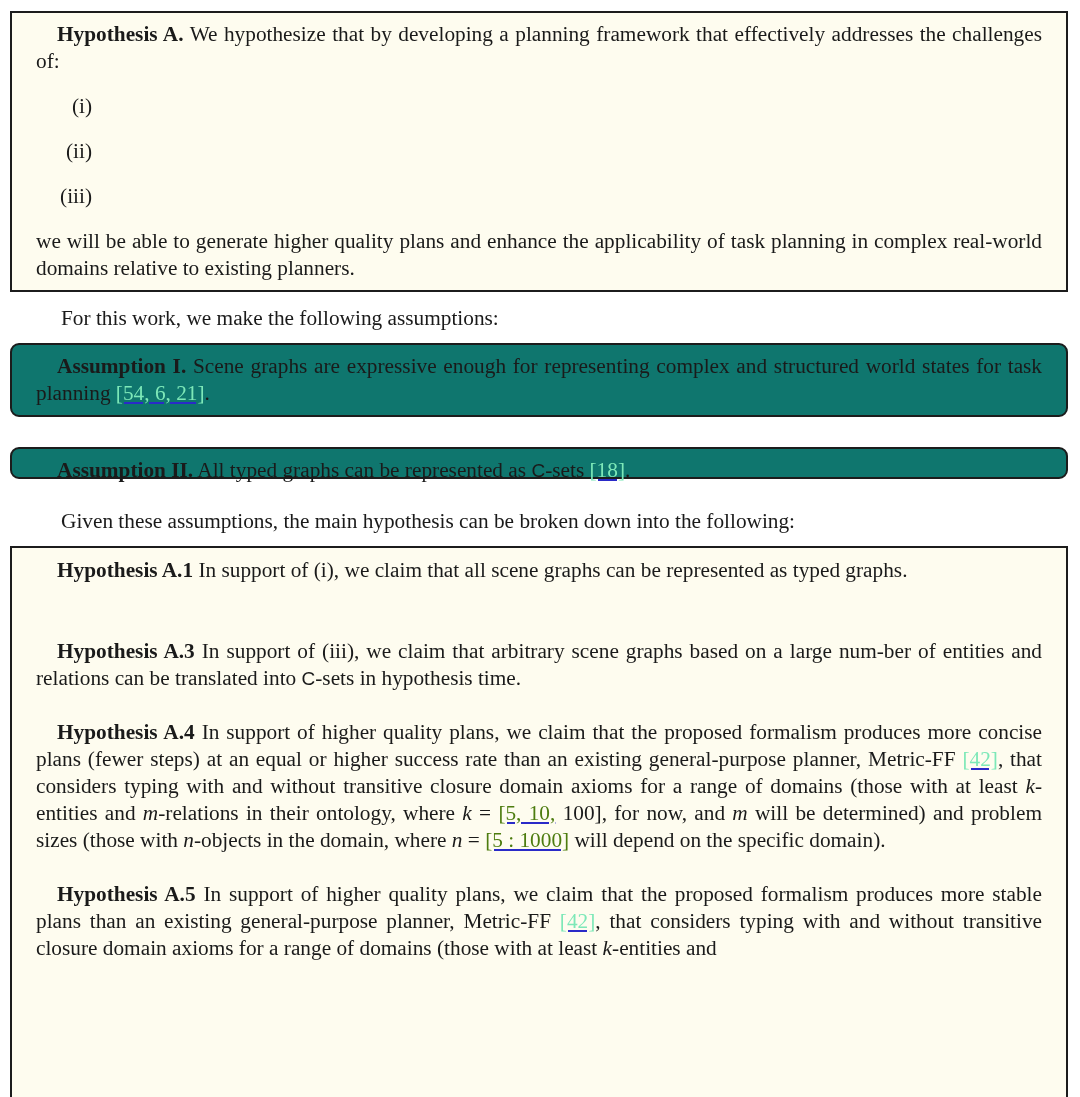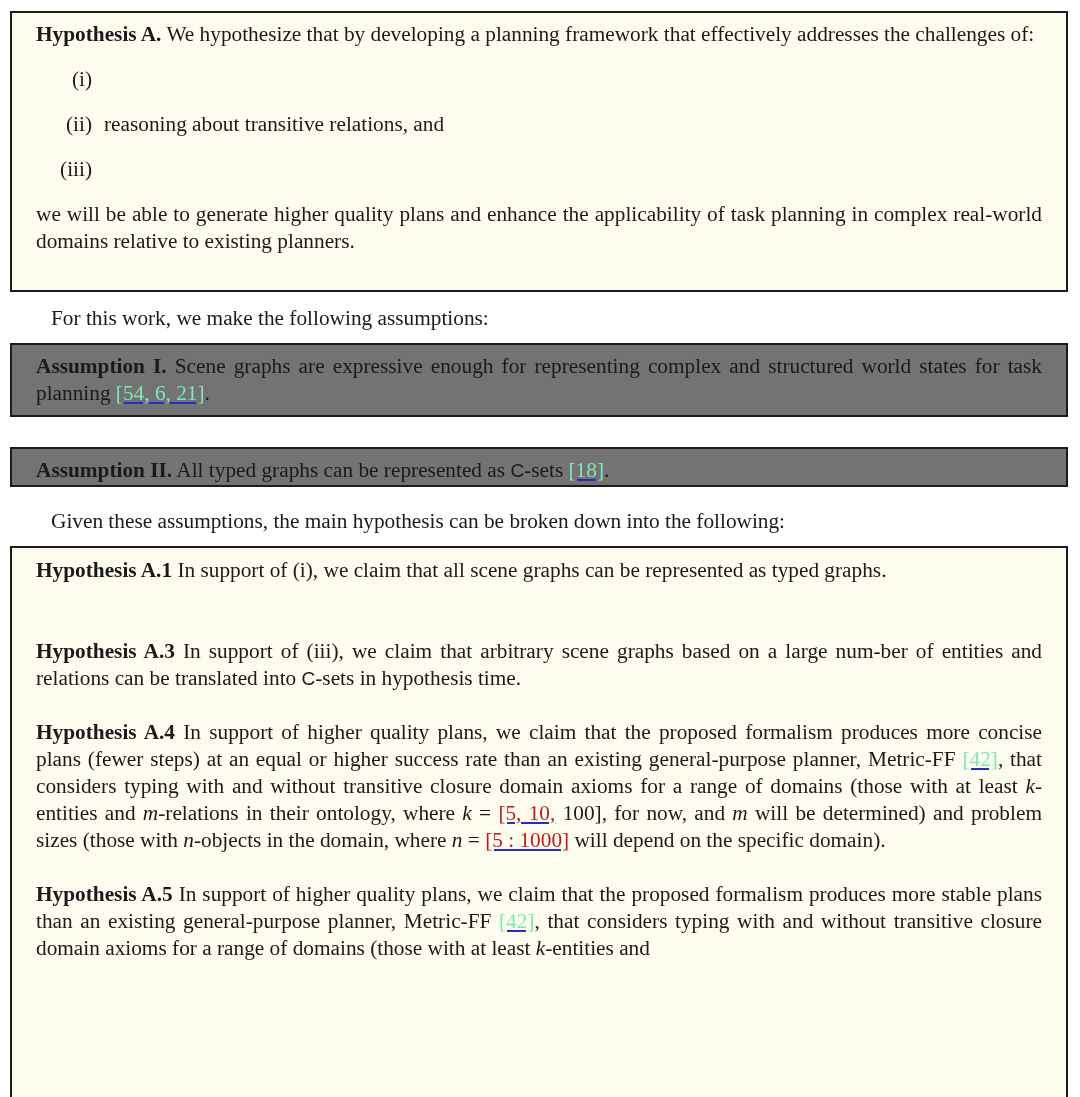--- a/index.html
+++ b/index.html
@@ -17,7 +17,7 @@
   .box.yellow { background: #fefcef; }
   .box.gray { background: #737373; }
   p { margin: 0; text-align: justify; }
-  b { font-weight: bold; }
+  b { font-weight: bold; margin-left: 21px; }
   .item { display: flex; align-items: baseline; }
   .item .num { width: 56px; text-align: right; padding-right: 12px; flex: none; }
   .cite { color: #7de8b8; text-decoration: underline; text-decoration-color: #2a2ac8; }

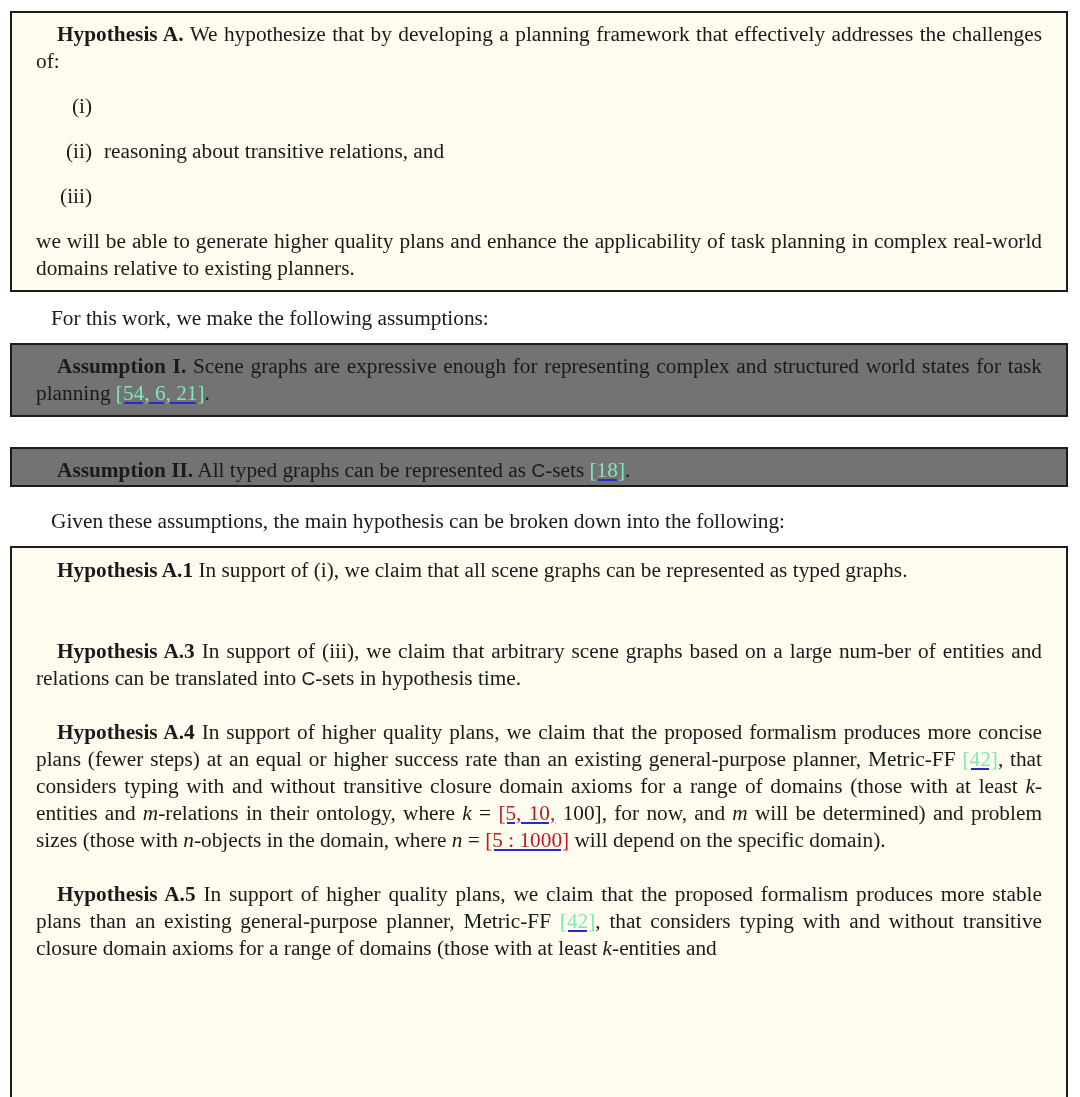--- a/index.html
+++ b/index.html
@@ -41,7 +41,6 @@
   <div style="height:18px"></div>
   <div class="item">
     <span class="num">(ii)</span>
-    <span>reasoning about transitive relations, and</span>
   </div>
   <div style="height:18px"></div>
   <div class="item">

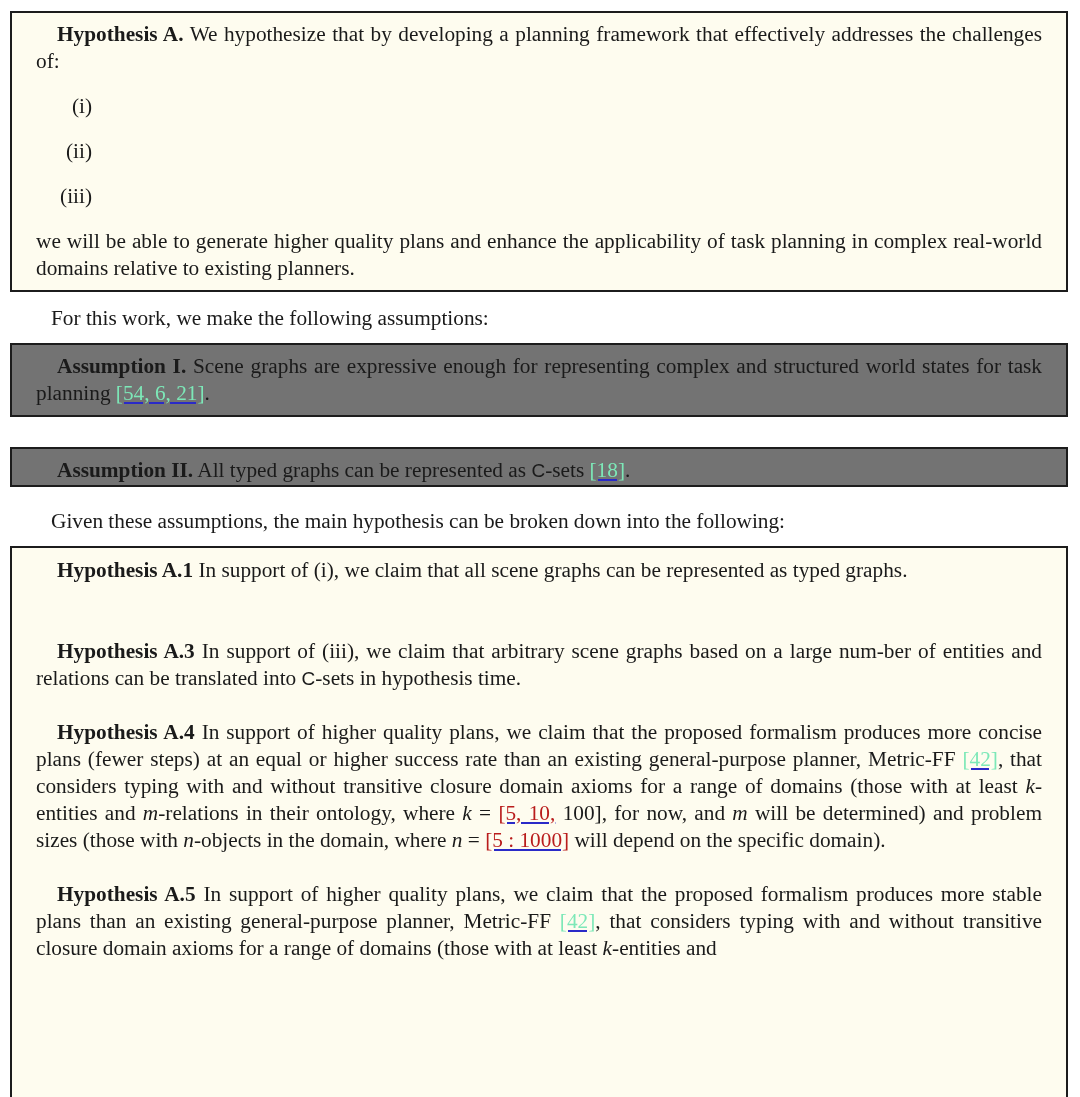--- a/index.html
+++ b/index.html
@@ -24,7 +24,7 @@
   .cite-blue { color: #b91c1c; text-decoration: underline; text-decoration-color: #2a2ac8; }
   .sf { font-family: "Liberation Sans", "DejaVu Sans", sans-serif; font-size: 19px; }
   i { font-style: italic; }
-  .plain { position: absolute; left: 51px; }
+  .plain { position: absolute; left: 61px; }
 </style>
 </head>
 <body>

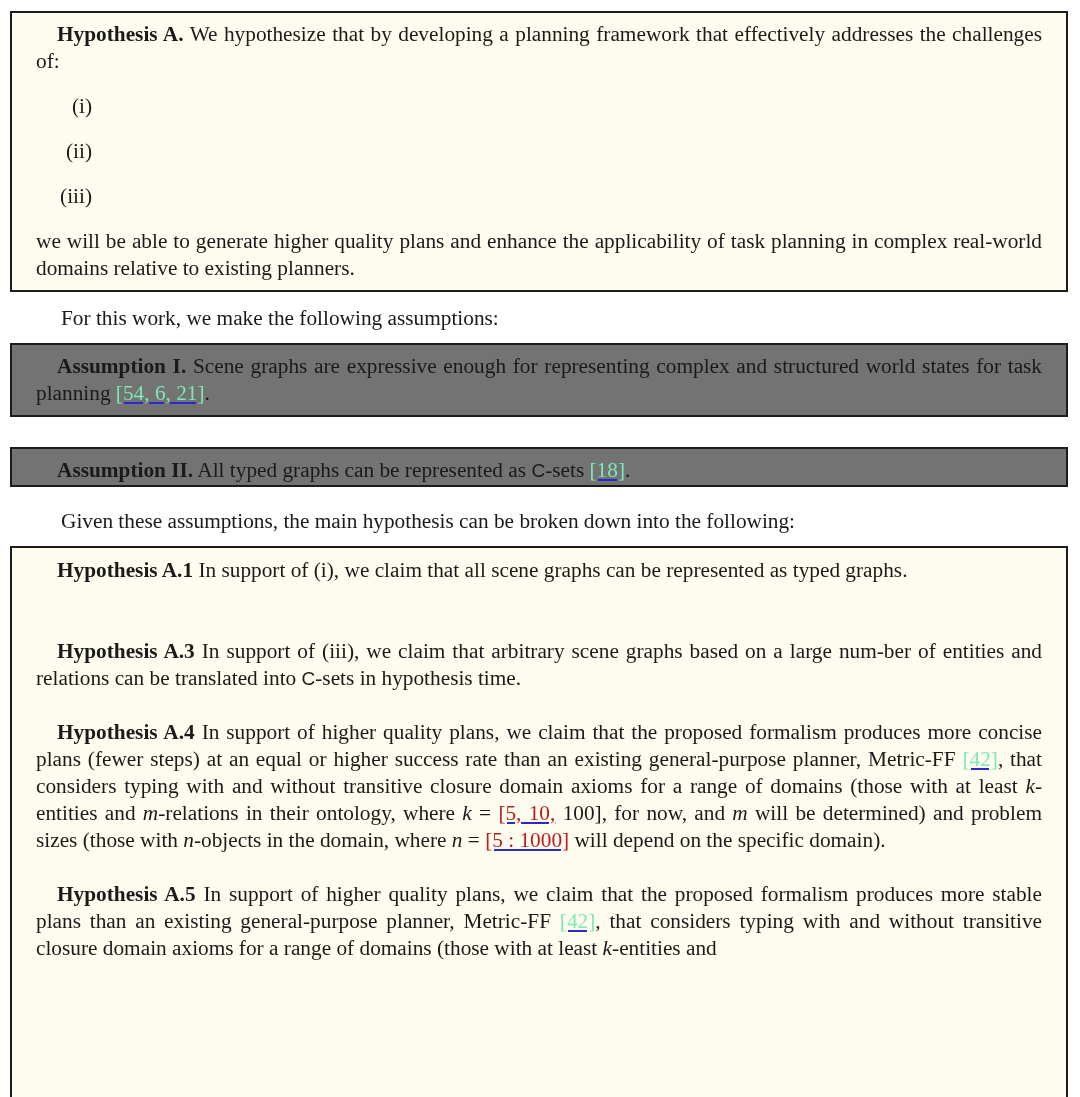--- a/index.html
+++ b/index.html
@@ -15,7 +15,7 @@
     padding: 8px 24px 8px 24px;
   }
   .box.yellow { background: #fefcef; }
-  .box.gray { background: #737373; }
+  .box.gray { background: #0f766e; border-radius: 9px; }
   p { margin: 0; text-align: justify; }
   b { font-weight: bold; margin-left: 21px; }
   .item { display: flex; align-items: baseline; }

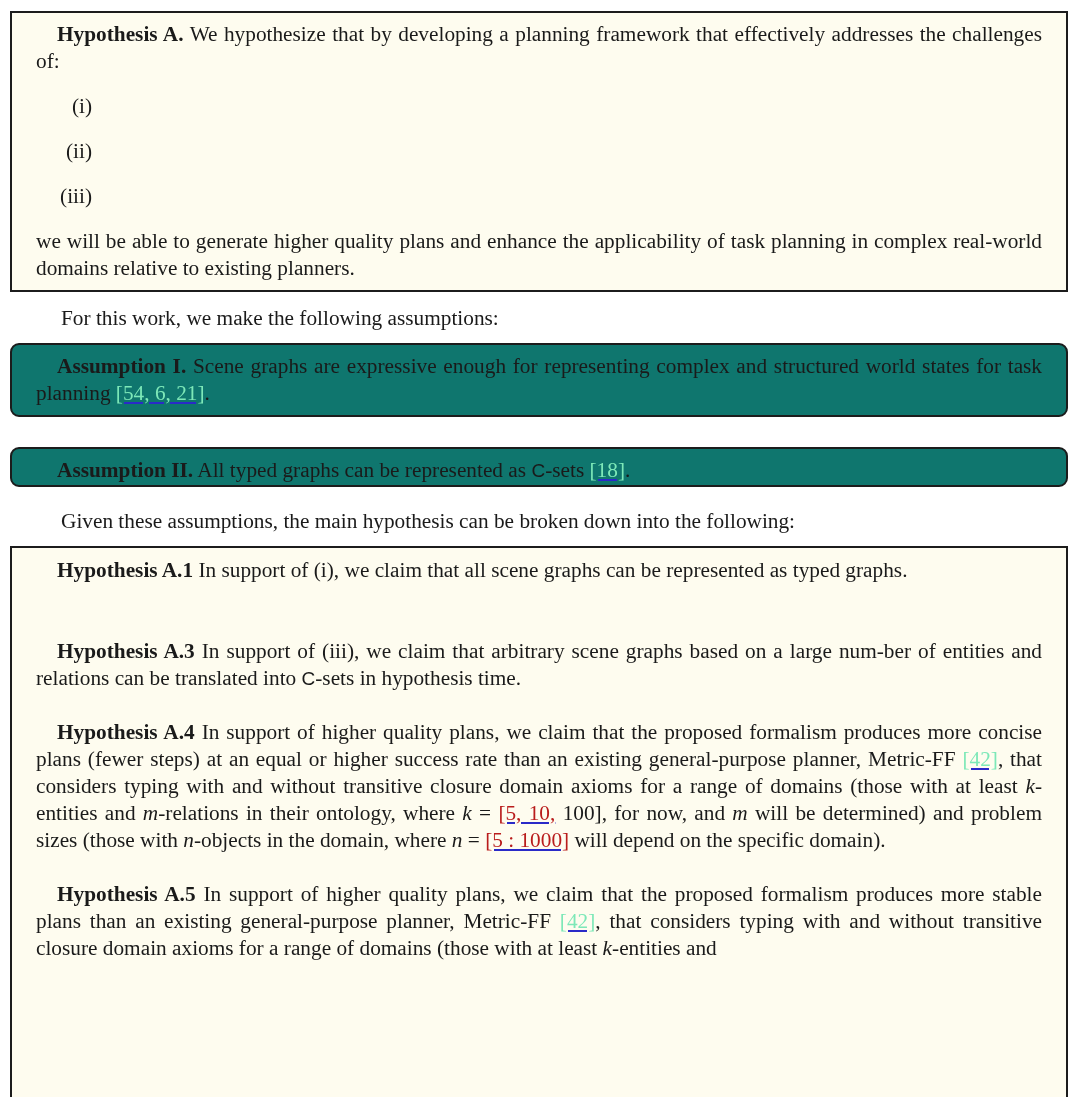--- a/index.html
+++ b/index.html
@@ -60,7 +60,7 @@
   </p>
 </div>
 
-<div class="box gray serif" style="top:447px; height:40px;">
+<div class="box gray serif" style="top:447px; height:32px;">
   <p>
     <b>Assumption II.</b>
     <span>All typed graphs can be represented as</span>

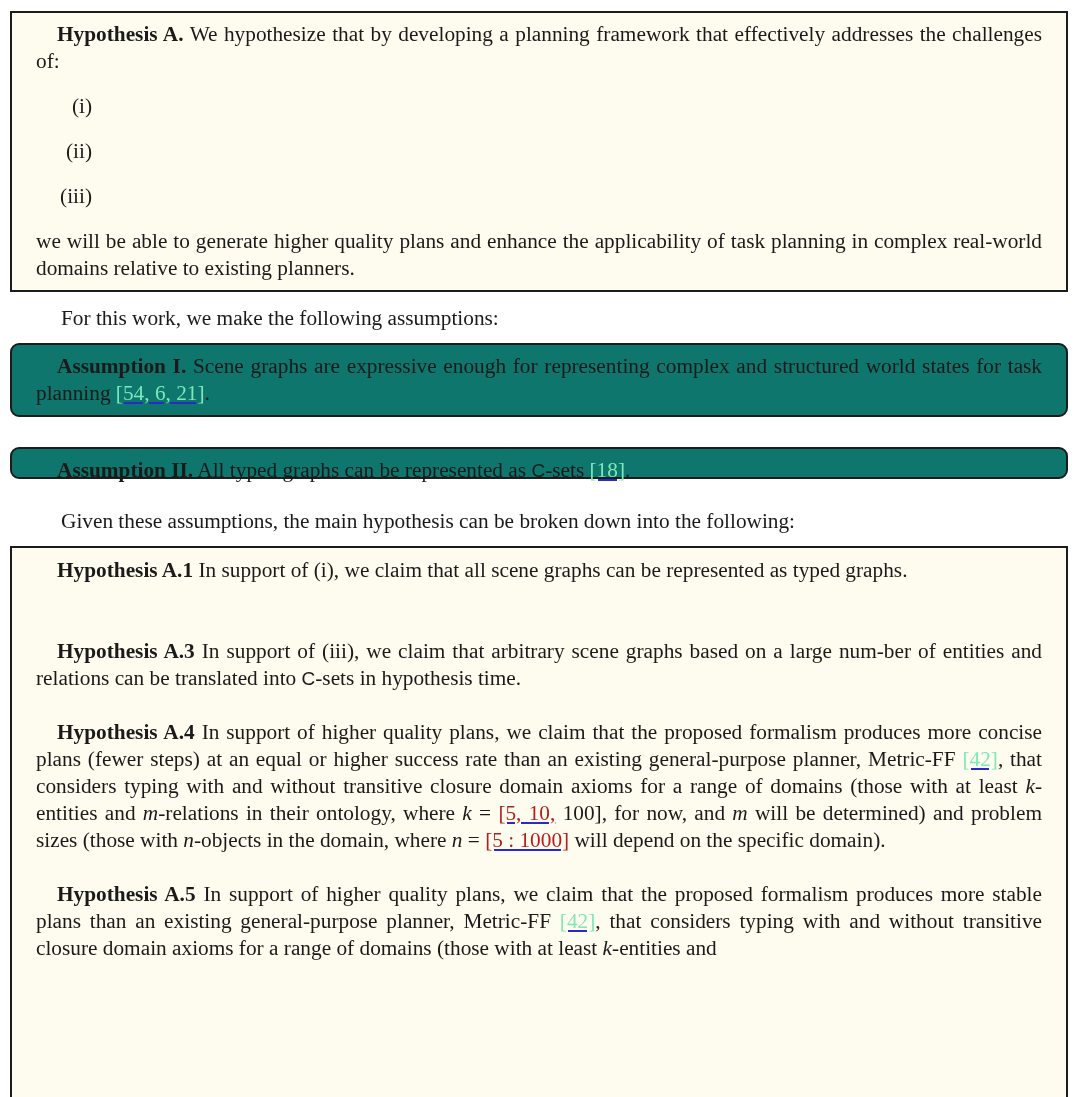--- a/index.html
+++ b/index.html
@@ -21,7 +21,7 @@
   .item { display: flex; align-items: baseline; }
   .item .num { width: 56px; text-align: right; padding-right: 12px; flex: none; }
   .cite { color: #7de8b8; text-decoration: underline; text-decoration-color: #2a2ac8; }
-  .cite-blue { color: #b91c1c; text-decoration: underline; text-decoration-color: #2a2ac8; }
+  .cite-blue { color: #4d7c0f; text-decoration: underline; text-decoration-color: #2a2ac8; }
   .sf { font-family: "Liberation Sans", "DejaVu Sans", sans-serif; font-size: 19px; }
   i { font-style: italic; }
   .plain { position: absolute; left: 61px; }

